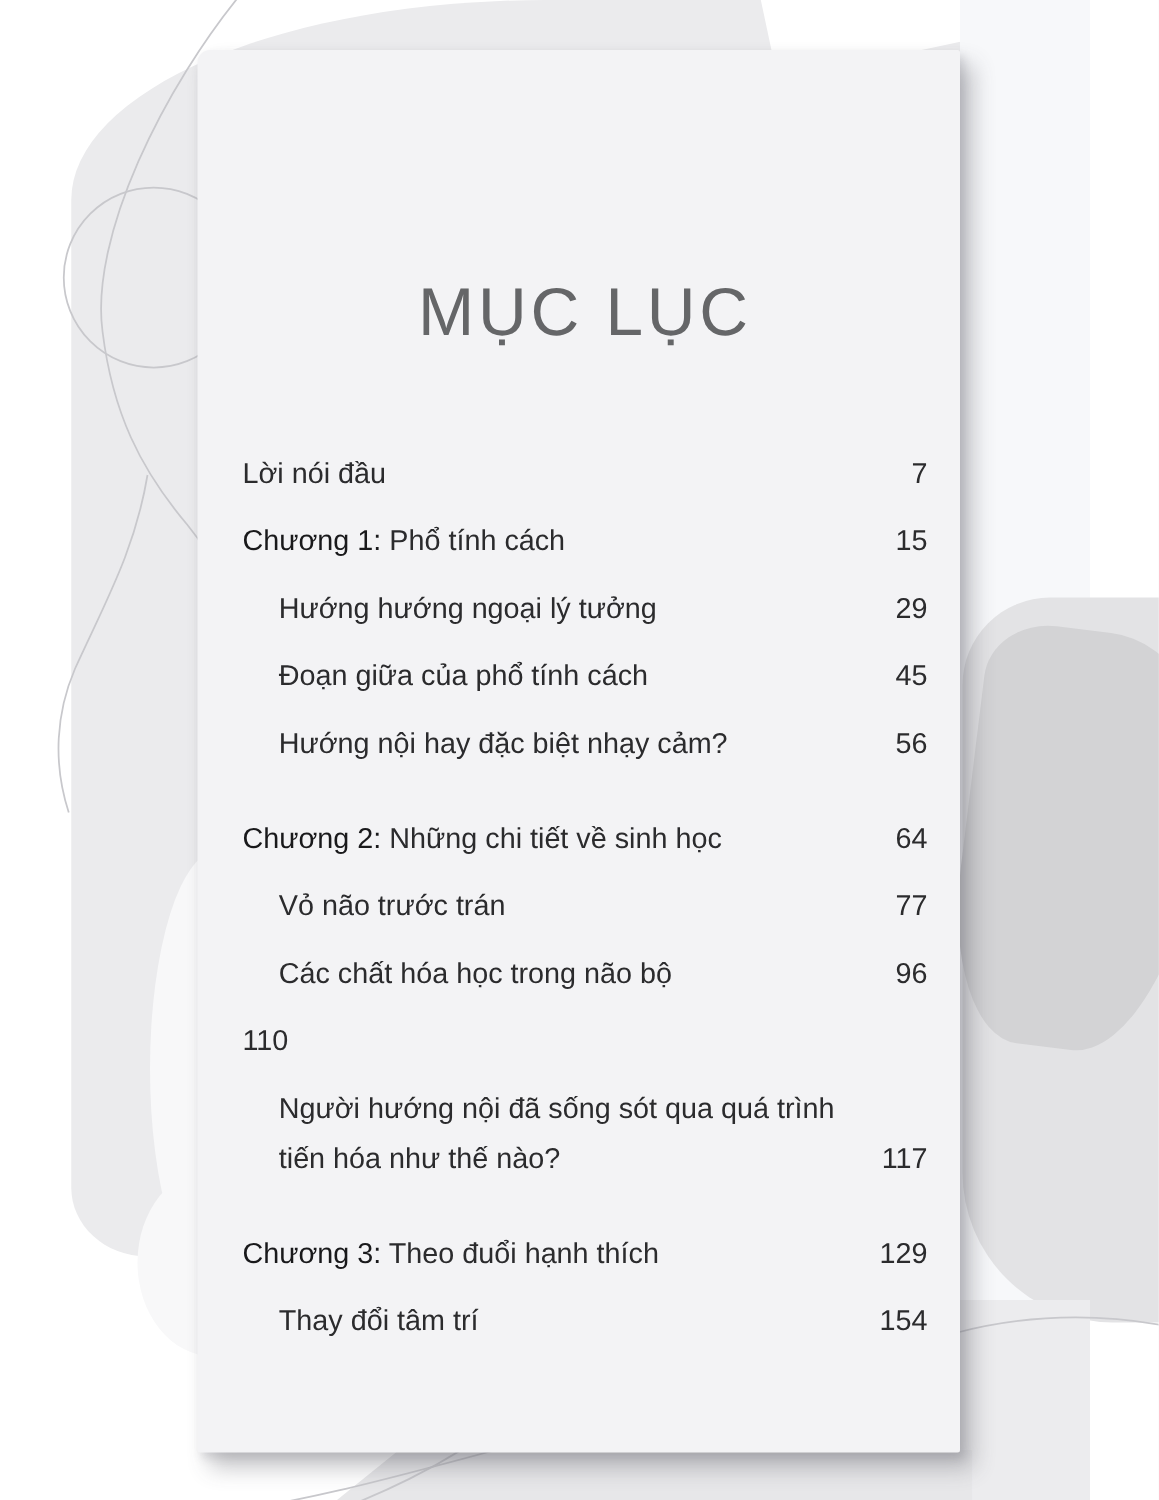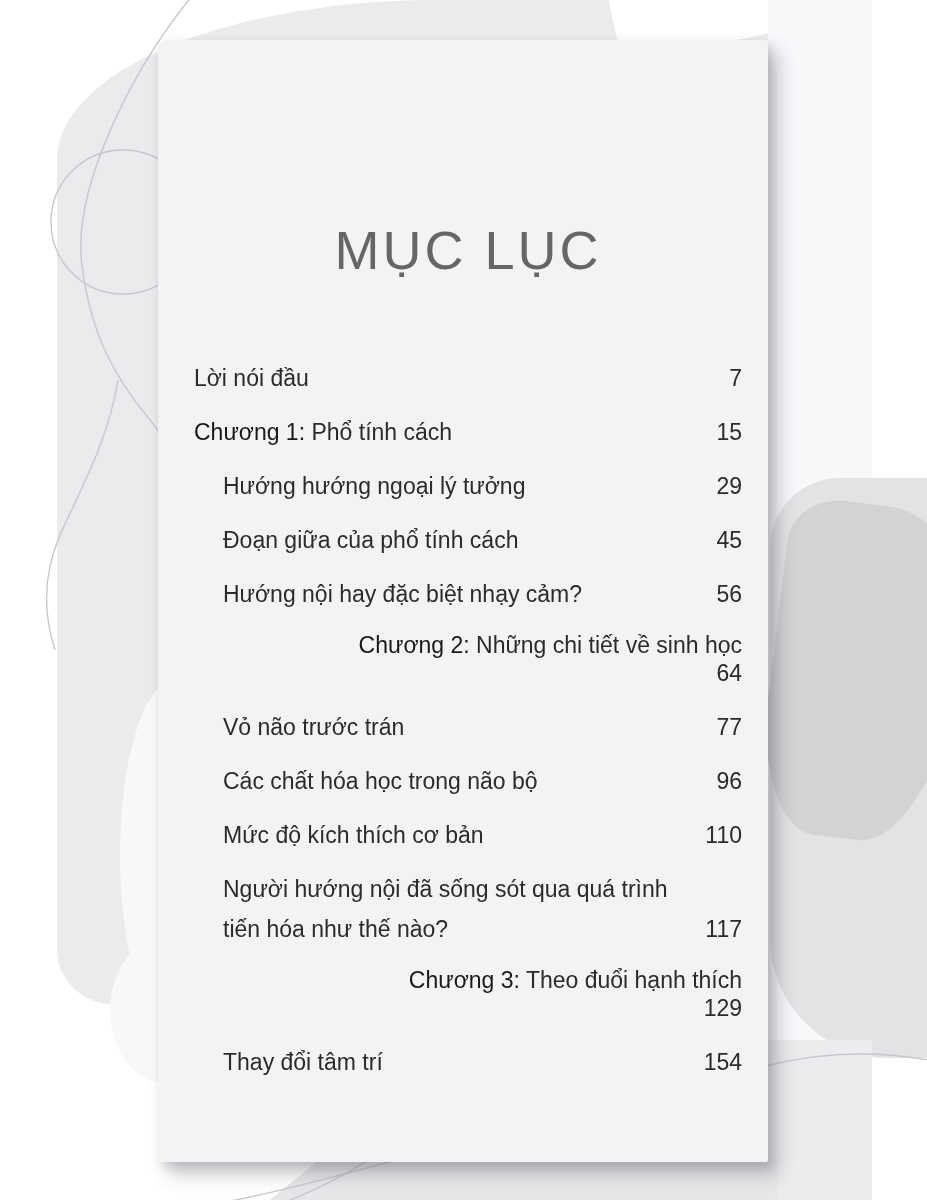--- a/index.html
+++ b/index.html
@@ -104,7 +104,7 @@
   .row {
     display: flex;
     justify-content: space-between;
-    align-items: flex-end;
+    align-items: flex-start;
     font-size: 23px;
     line-height: 28px;
     color: #2b2b2d;

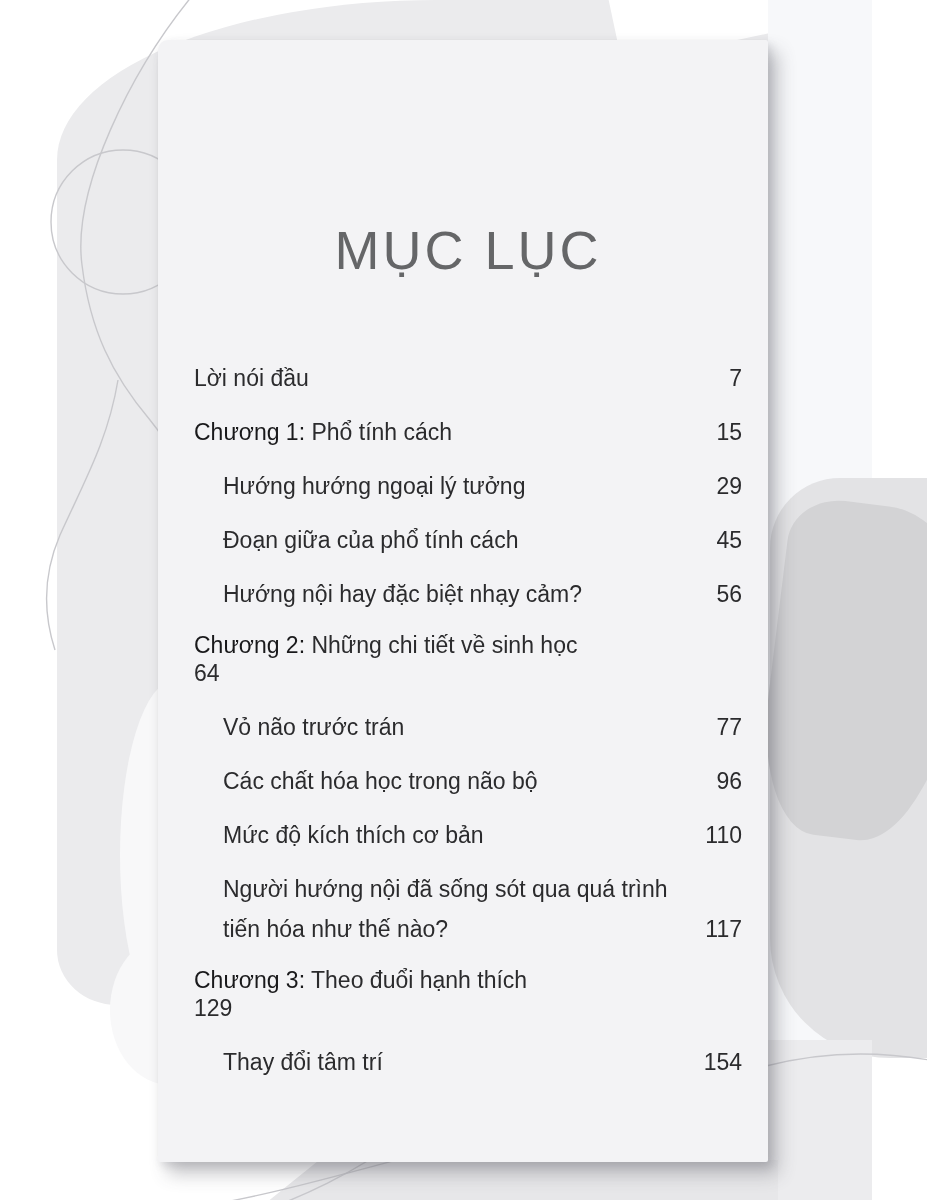--- a/index.html
+++ b/index.html
@@ -111,7 +111,7 @@
     margin-top: 26px;
   }
   .row.gap-first   { margin-top: 0; }
-  .row.gap-chapter { margin-top: 23px; flex-direction: column; }
+  .row.gap-chapter { margin-top: 48px; }
   .row.gap-wrap    { margin-top: 12px; }
   .row.indent .label { padding-left: 29px; }
   .label { white-space: nowrap; }

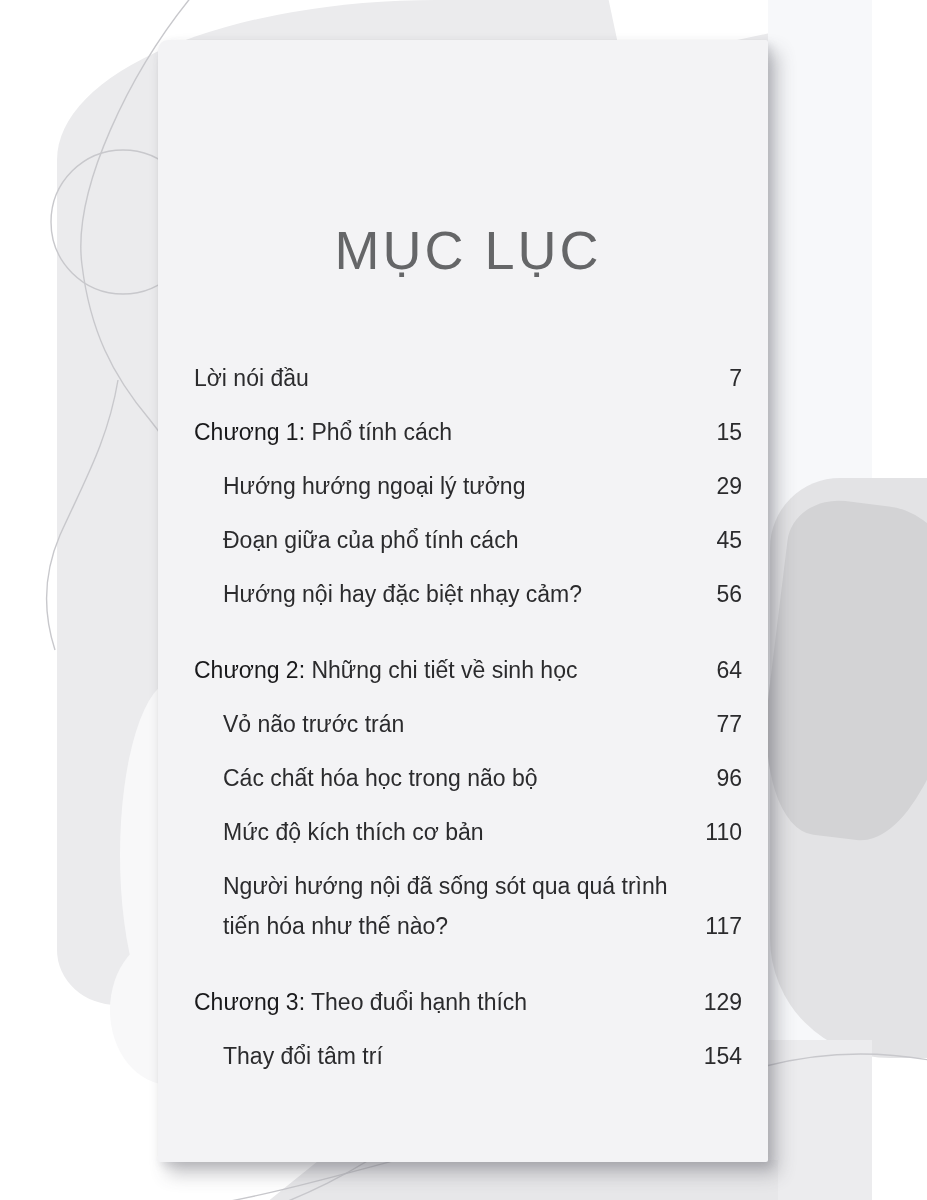--- a/index.html
+++ b/index.html
@@ -192,7 +192,6 @@
   </div>
 
   <div class="row gap-normal indent">
-    <div class="label"><span class="prefix"></span><span class="text">Mức độ kích thích cơ bản</span></div>
     <div class="page-num">110</div>
   </div>
 

